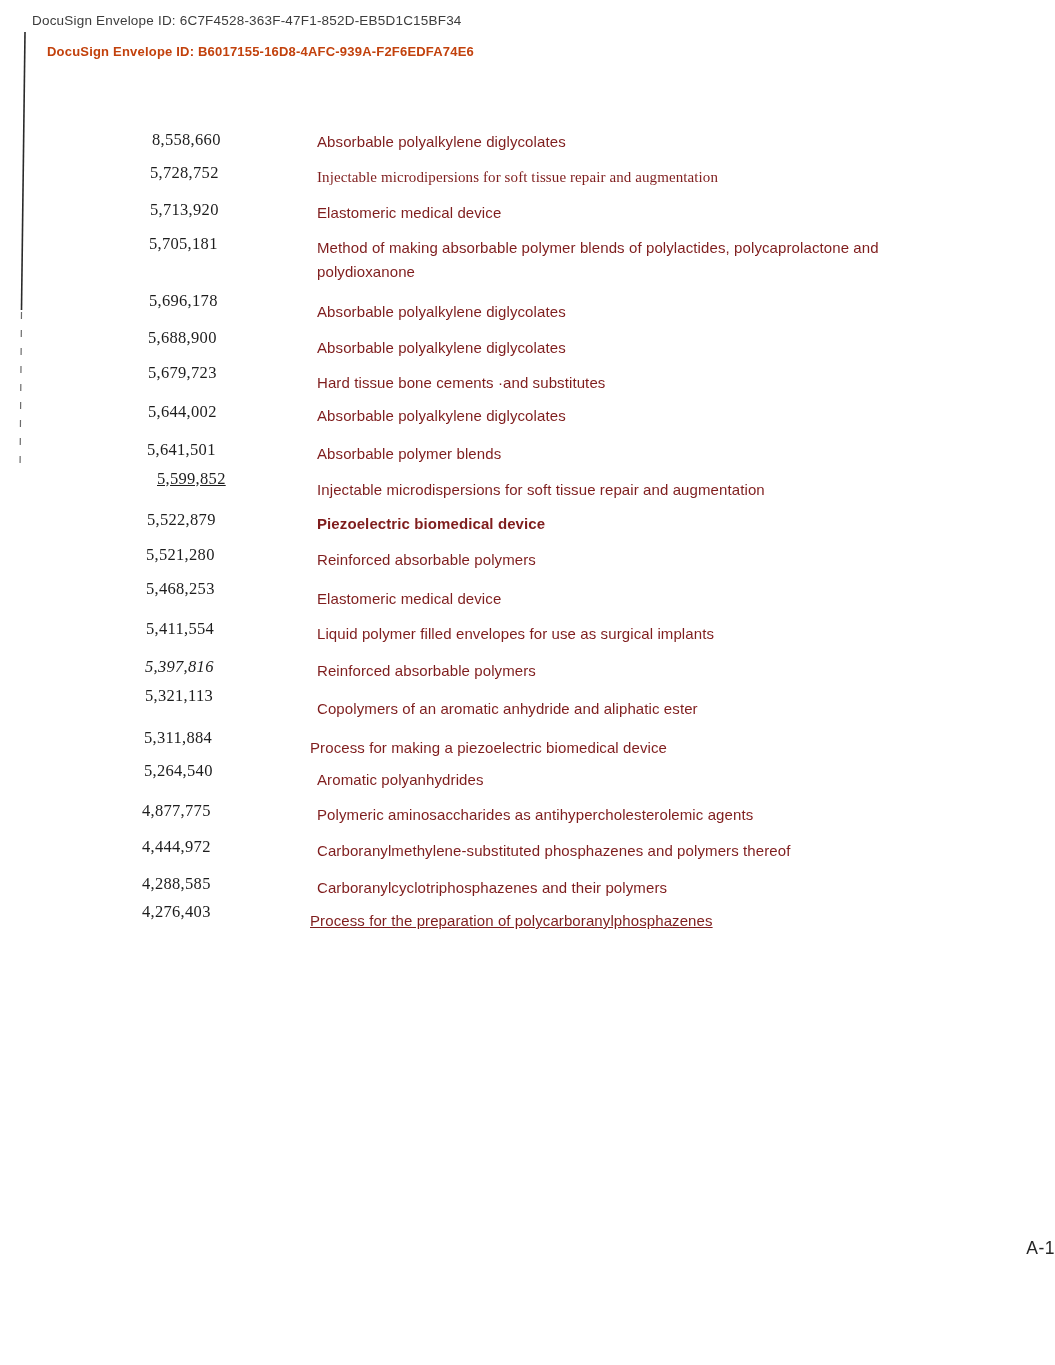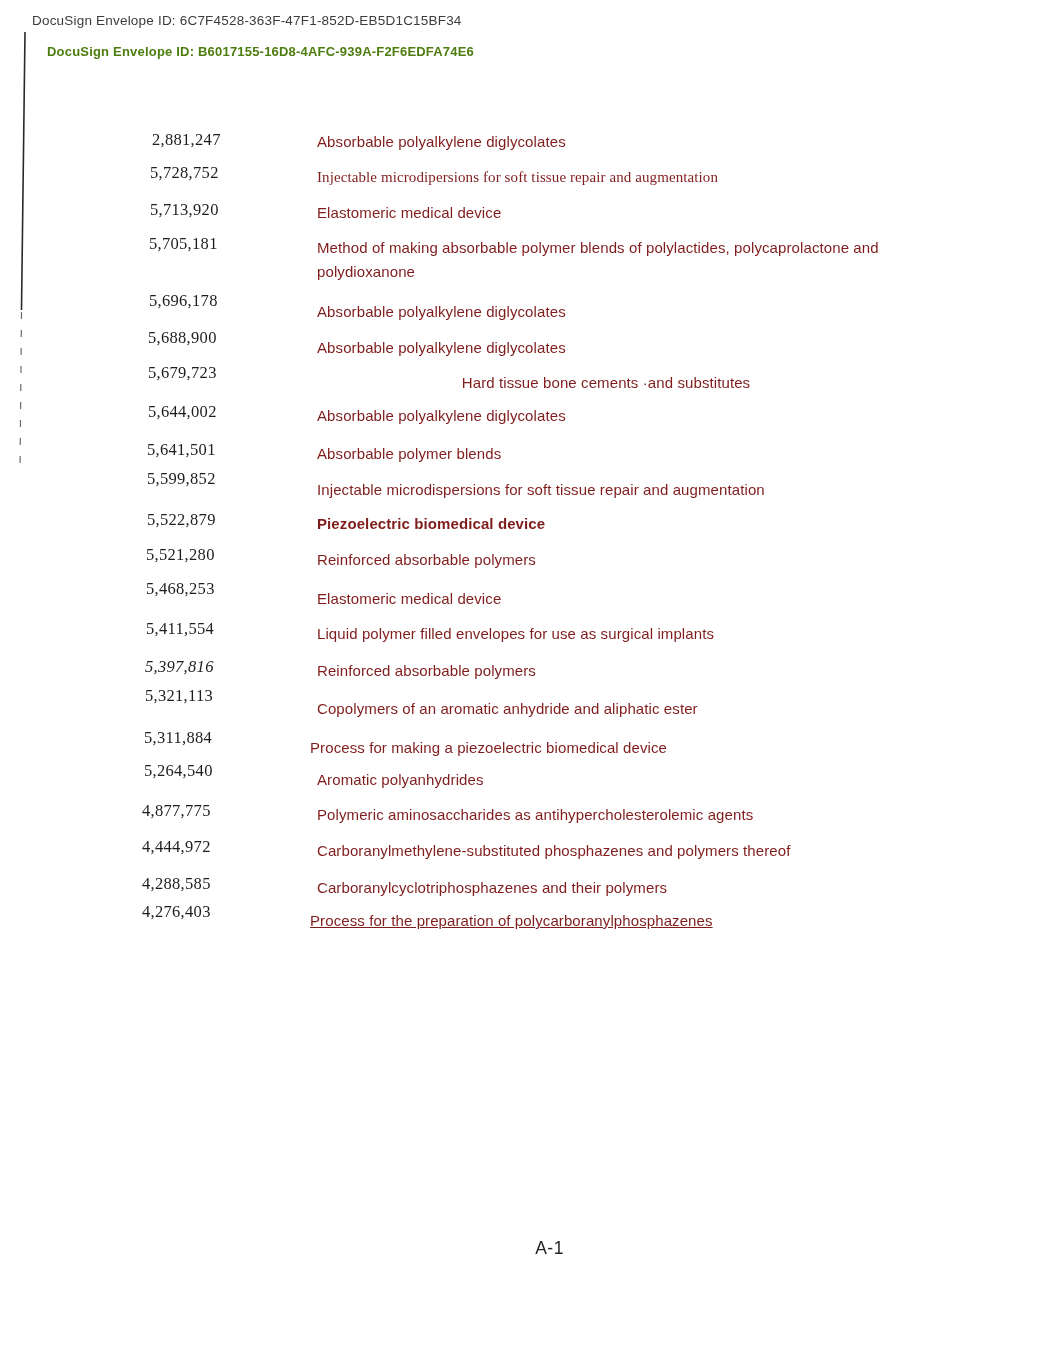--- a/index.html
+++ b/index.html
@@ -32,7 +32,7 @@
     font-size: 13px;
     font-weight: bold;
     letter-spacing: 0.2px;
-    color: #4d7c0f;
+    color: #c2410c;
     white-space: nowrap;
   }
   .scan-line {

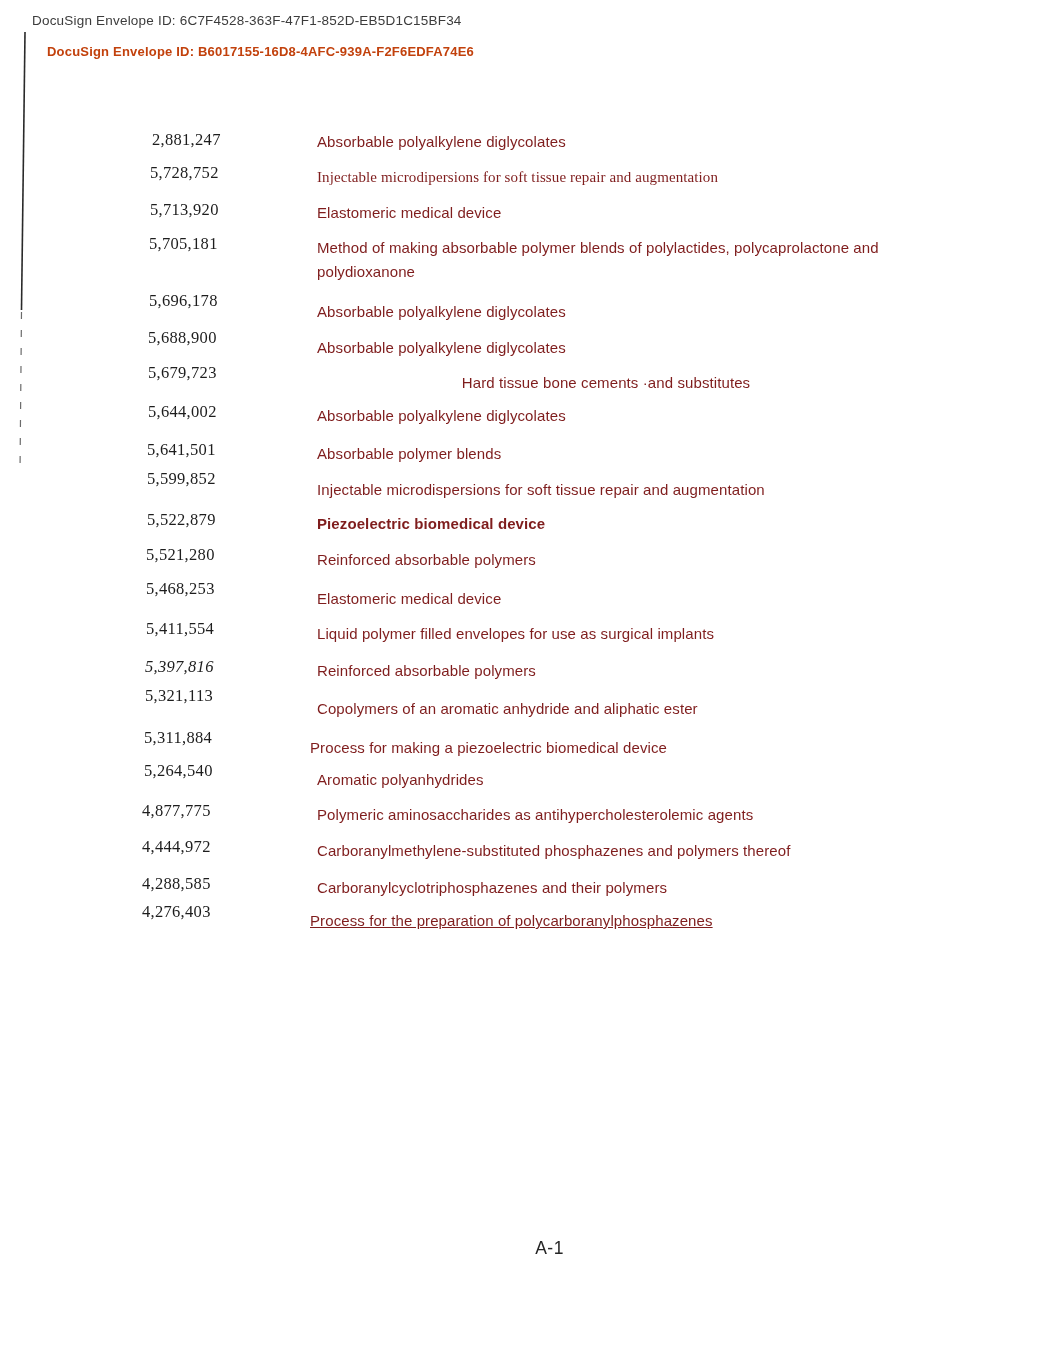--- a/index.html
+++ b/index.html
@@ -101,7 +101,7 @@
 
   <div class="patent-list" id="patent-list">
       <div class="patent-row" style="top: 130px;">
-        <span class="patent-number" style="top: 0px; left: 152px;">2,881,247</span>
+        <span class="patent-number" style="top: 0px; left: 152px;">8,558,660</span>
         <span class="patent-title" style="top: 0px;">Absorbable polyalkylene diglycolates</span>
       </div>
       <div class="patent-row" style="top: 165px;">

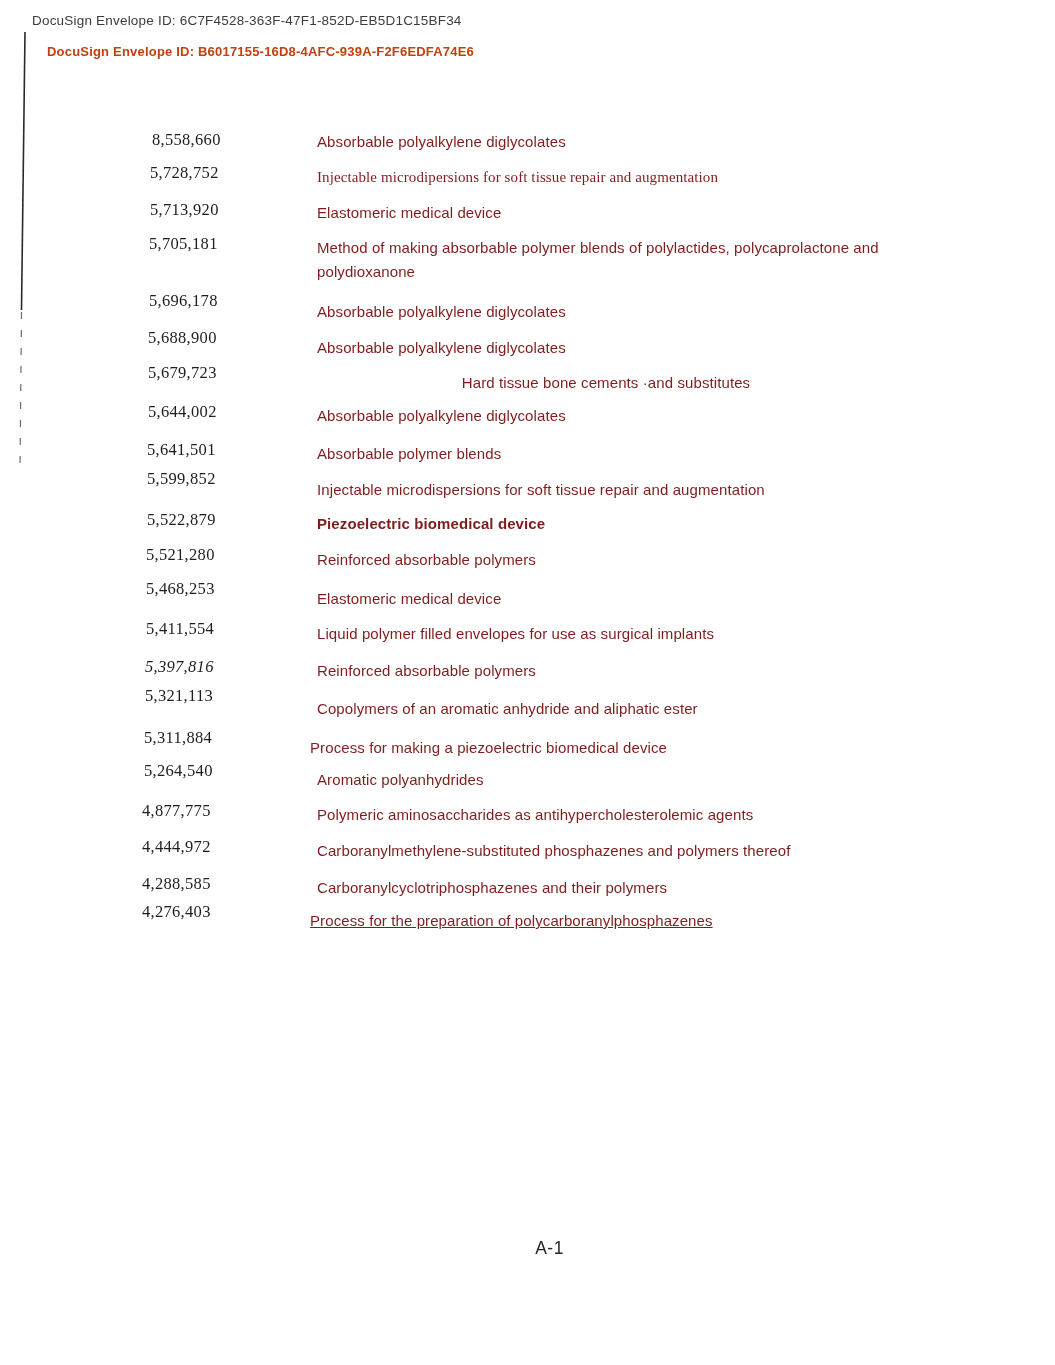--- a/index.html
+++ b/index.html
@@ -126,7 +126,7 @@
       </div>
       <div class="patent-row" style="top: 371px;">
         <span class="patent-number" style="top: -8px; left: 148px;">5,679,723</span>
-        <span class="patent-title" style="top: 0px; text-align: center;">Hard tissue bone cements ·and substitutes</span>
+        <span class="patent-title" style="top: 0px;">Hard tissue bone cements ·and substitutes</span>
       </div>
       <div class="patent-row" style="top: 404px;">
         <span class="patent-number" style="top: -2px; left: 148px; text-align: right;">5,644,002</span>

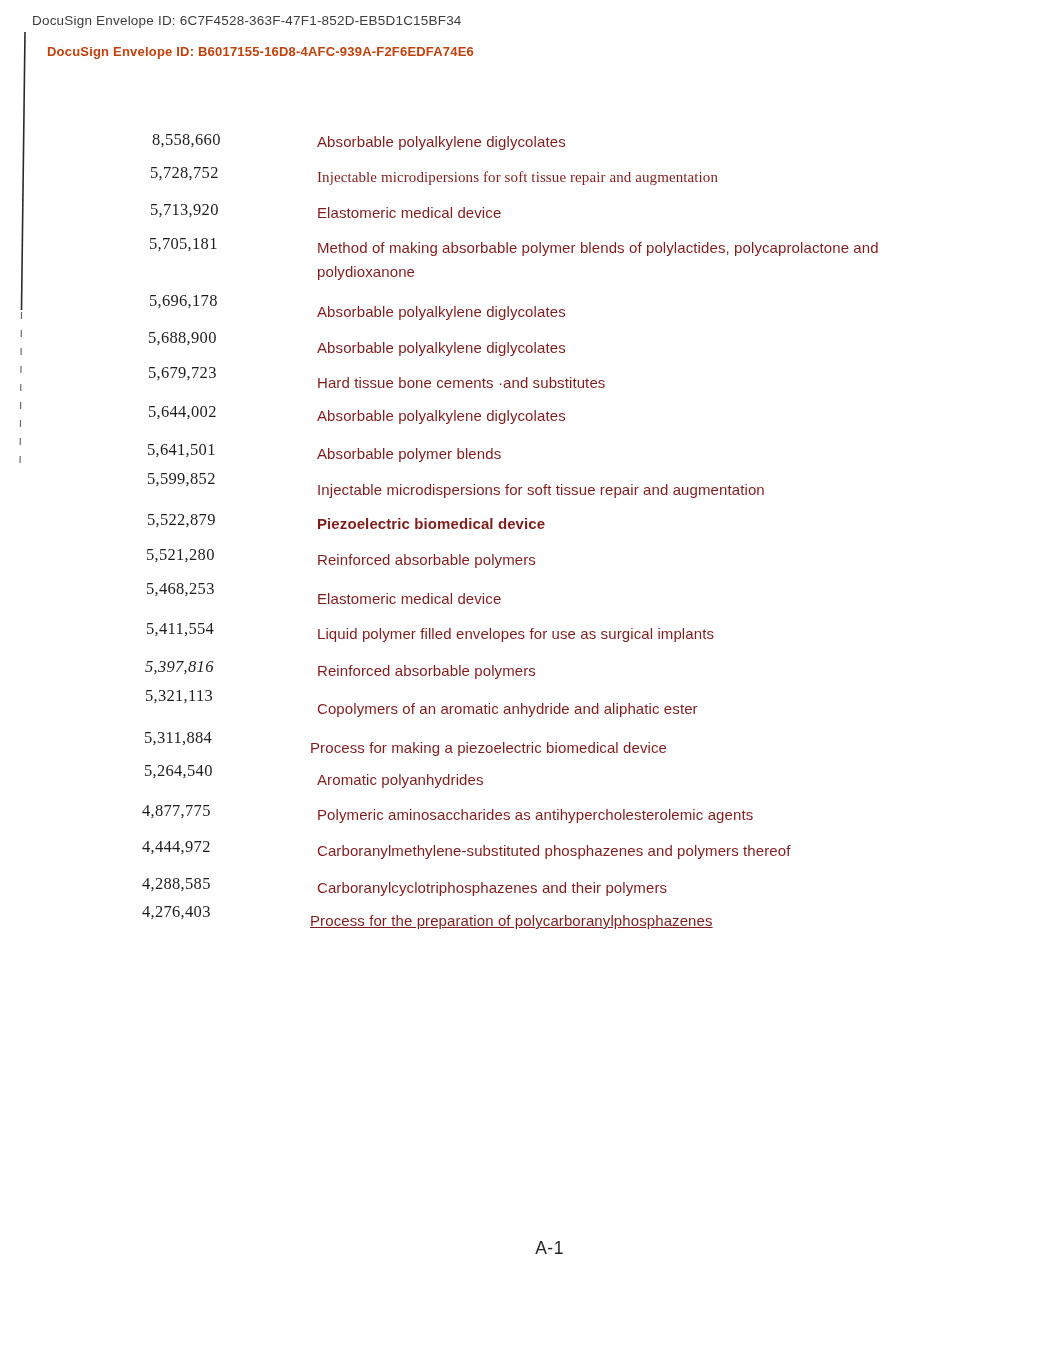--- a/index.html
+++ b/index.html
@@ -137,7 +137,7 @@
         <span class="patent-title" style="top: 0px;">Absorbable polymer blends</span>
       </div>
       <div class="patent-row" style="top: 478px;">
-        <span class="patent-number" style="top: -9px; left: 147px;">5,599,852</span>
+        <span class="patent-number" style="top: -9px; left: 157px; text-decoration: underline;">5,599,852</span>
         <span class="patent-title" style="top: 0px;">Injectable microdispersions for soft tissue repair and augmentation</span>
       </div>
       <div class="patent-row" style="top: 512px;">

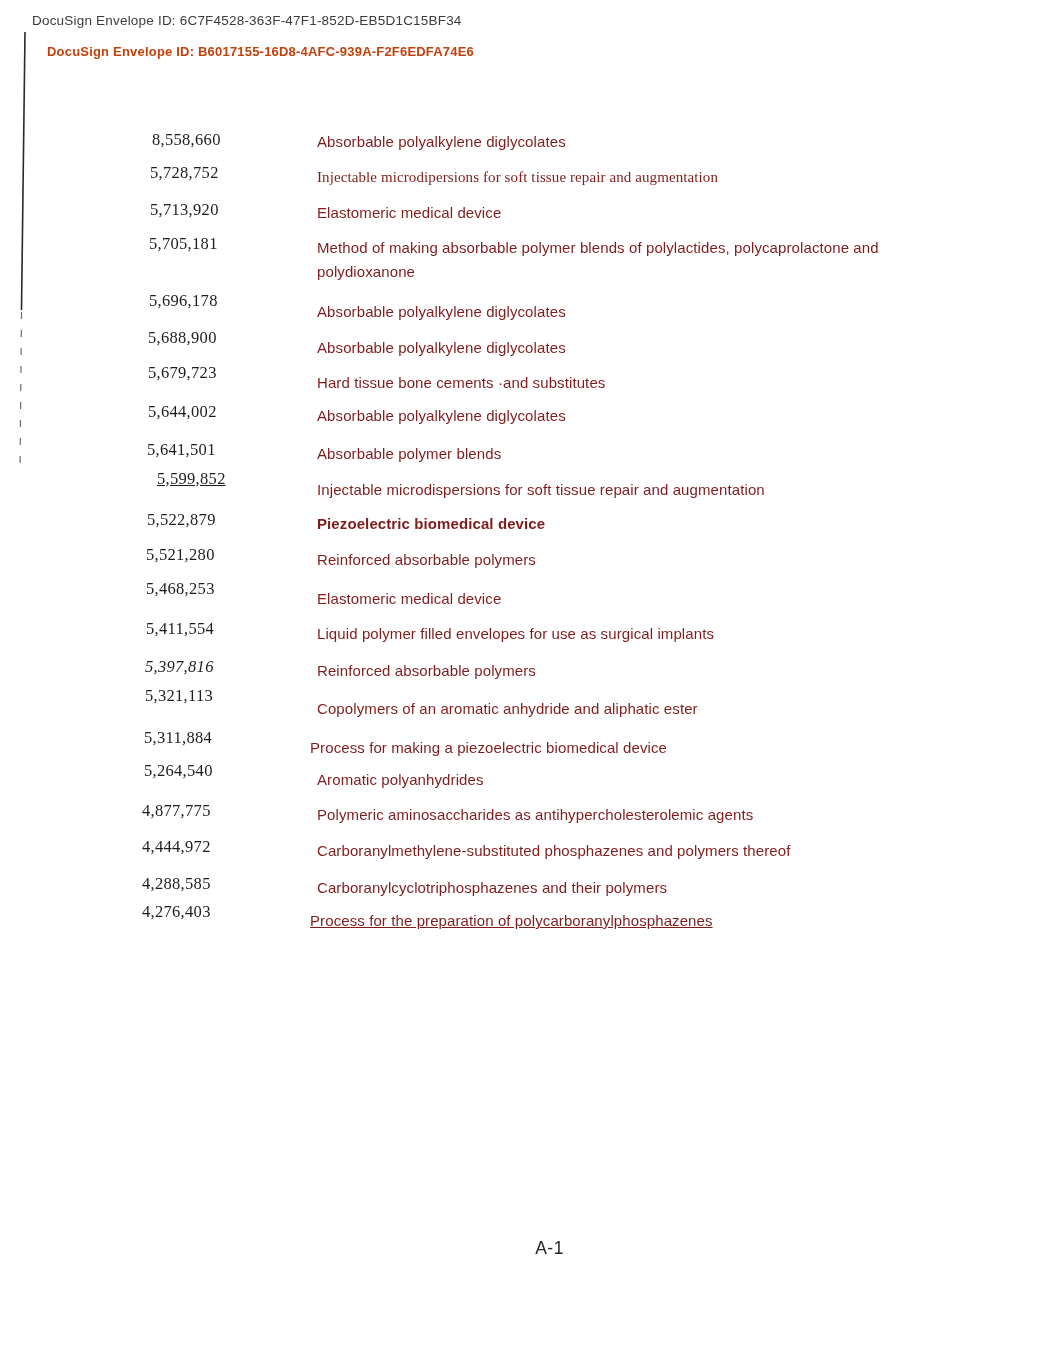--- a/index.html
+++ b/index.html
@@ -78,7 +78,7 @@
     left: 0;
     right: 0;
     top: 1238px;
-    text-align: center;
+    text-align: right;
     font-size: 17.5px;
     letter-spacing: 0.5px;
     color: #262626;

